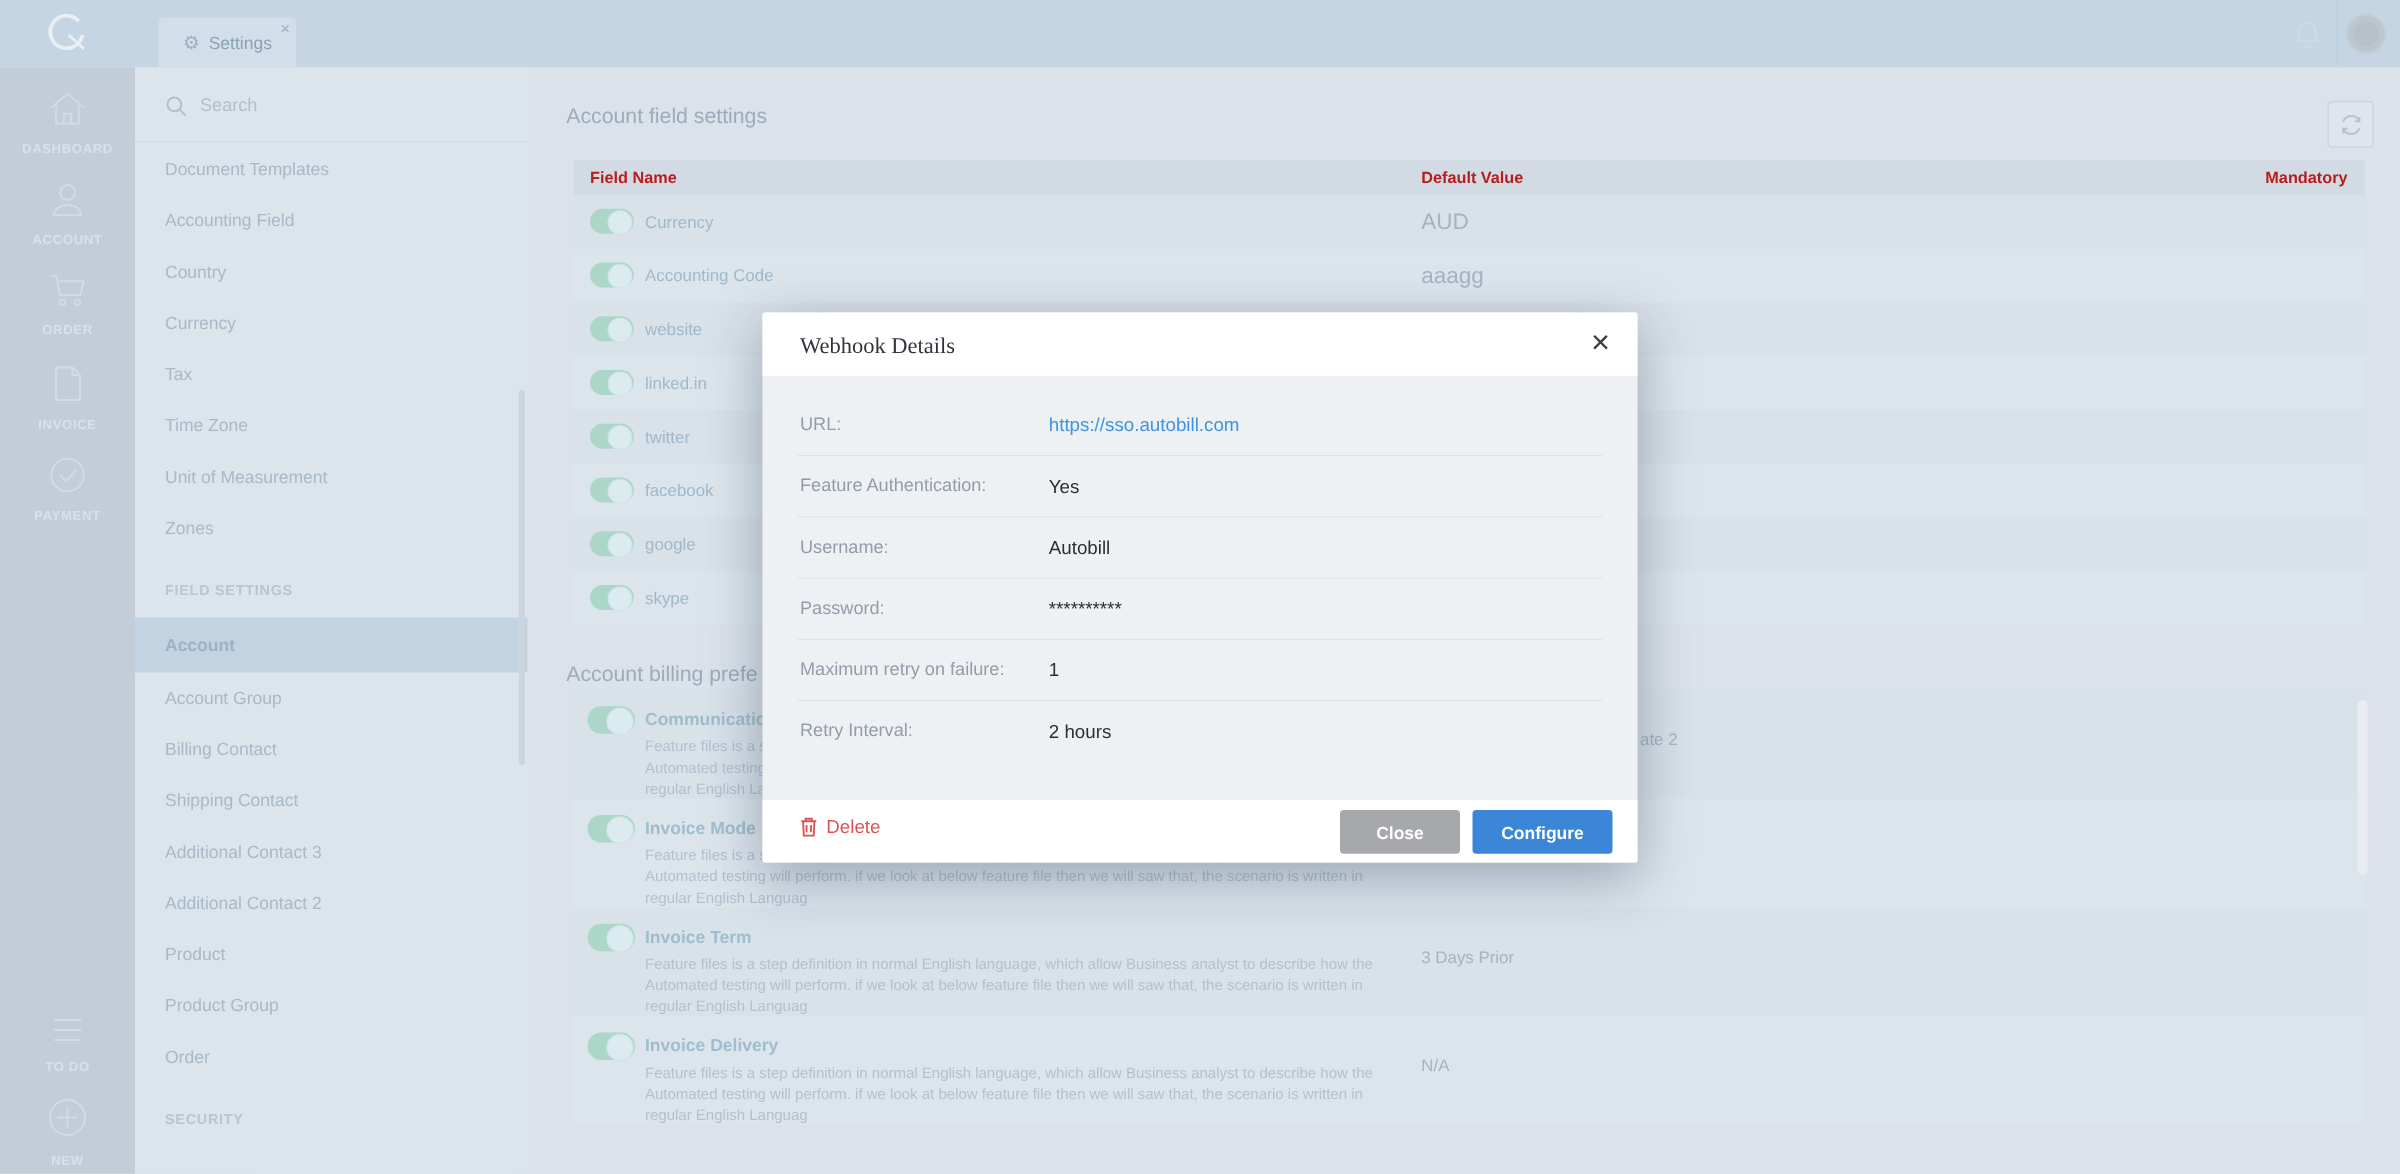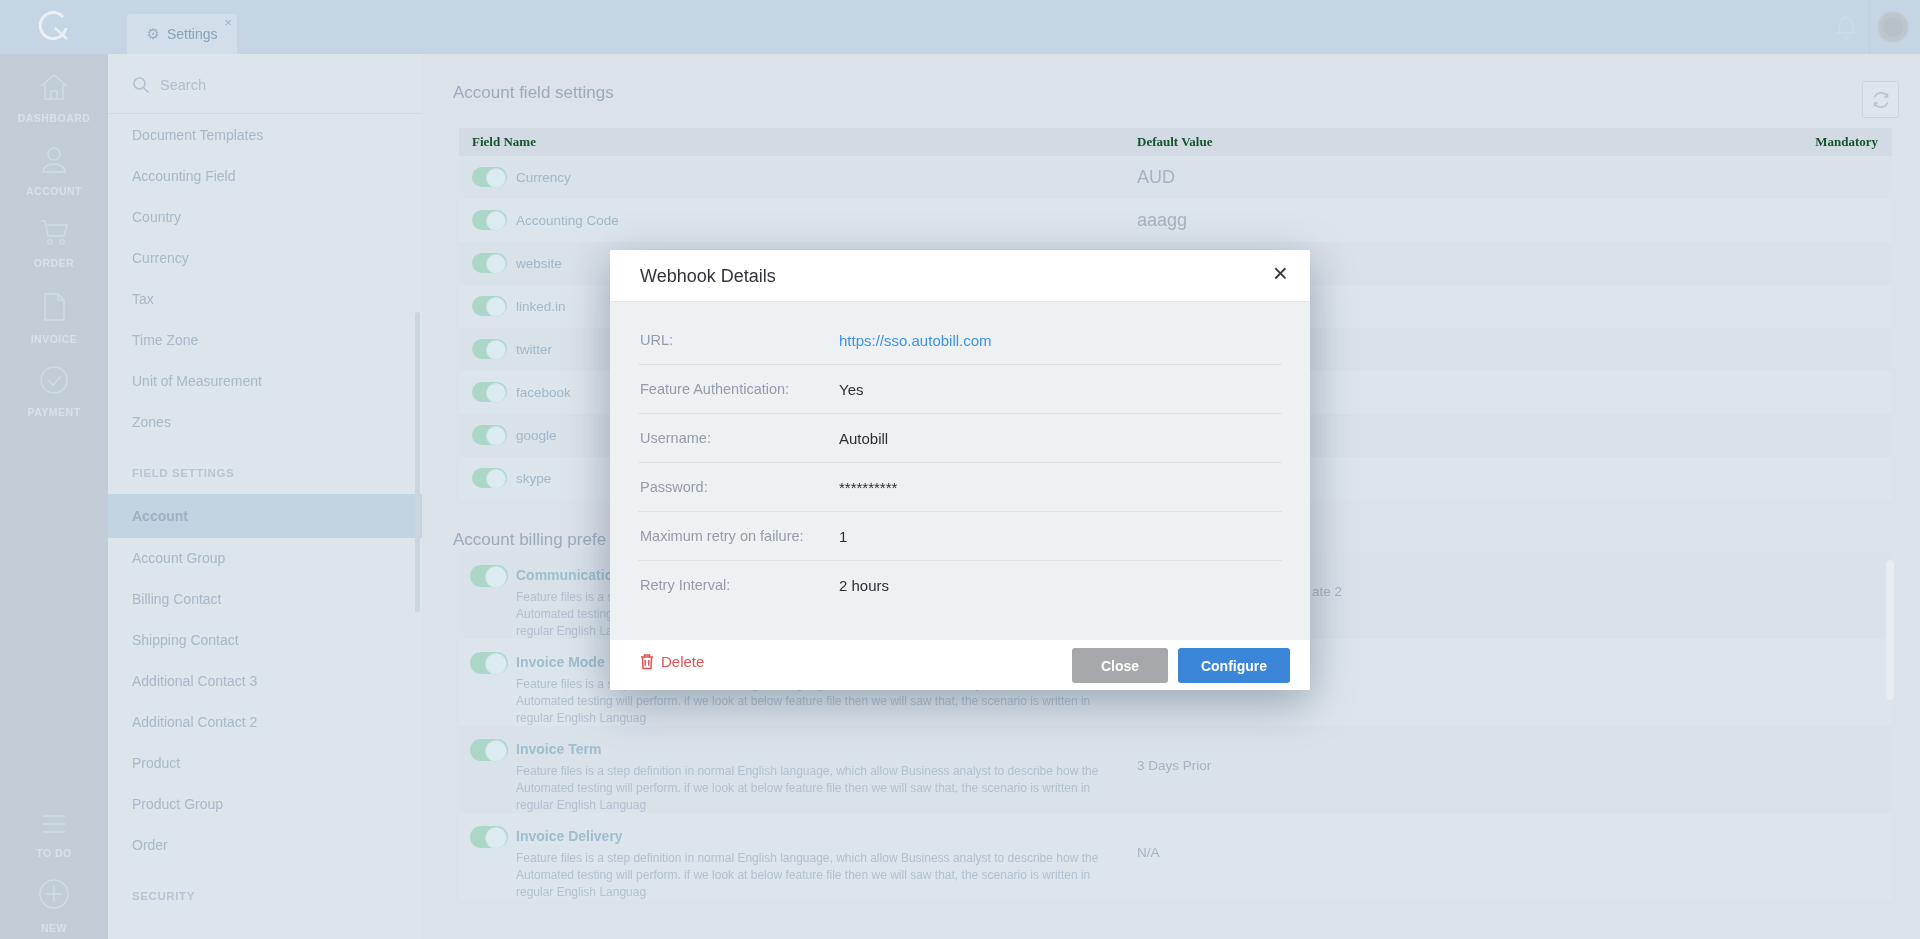--- a/index.html
+++ b/index.html
@@ -42,7 +42,7 @@
 
   .ftable { position:absolute; left:37px; top:74px; width:1433px; }
   .thead { height:28px; background:#d2dbe4; position:relative; }
-  .th { position:absolute; top:0; line-height:28px; font-size:13px; font-weight:bold; color:#14532d;font-family:Liberation Serif, serif; }
+  .th { position:absolute; top:0; line-height:28px; font-size:13px; font-weight:bold; color:#b91c1c; }
   .th.c1 { left:13px; } .th.c2 { left:678px; } .th.c3 { right:14px; }
   .trow { height:43px; position:relative; }
   .trow:nth-child(odd) { background:#dde5ec; }

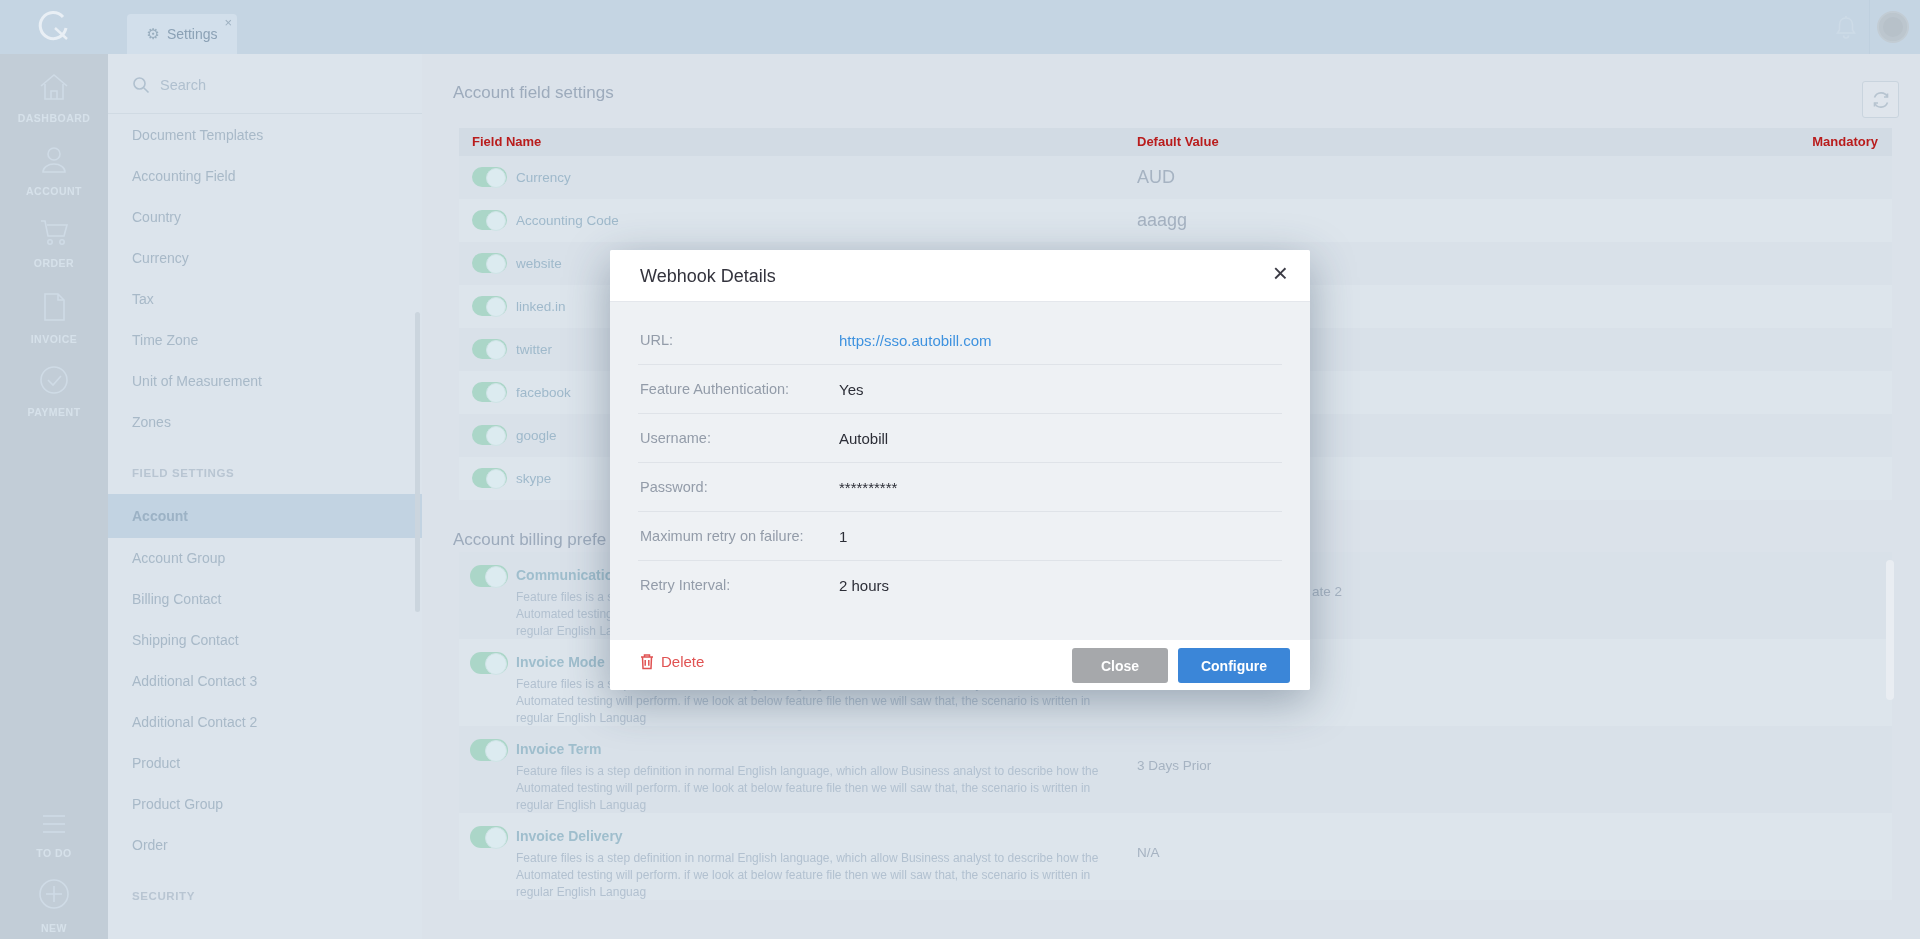--- a/index.html
+++ b/index.html
@@ -68,7 +68,7 @@
   
   .modal { position:absolute; left:610px; top:250px; width:700px; height:440px; background:#eef1f4; border-radius:2px; box-shadow:0 12px 45px rgba(40,60,85,.38); }
   .m-head { position:absolute; left:0; top:0; width:100%; height:52px; background:#ffffff; border-bottom:1px solid #e4e7ec; border-radius:2px 2px 0 0; }
-  .m-title { position:absolute; left:30px; top:16px; font-size:18px; color:#33333d; }
+  .m-title { position:absolute; left:30px; top:16px; font-size:18px; color:#33333d;font-family:Liberation Serif, serif; }
   .m-close { position:absolute; right:22px; top:10px; font-size:26px; font-weight:300; color:#3b3b45; cursor:pointer; line-height:1; }
   .m-body { position:absolute; left:0; top:53px; width:100%; height:337px; padding:13px 28px 0 28px; }
   .m-row { height:49px; position:relative; border-bottom:1px solid #dfe3e8; }

